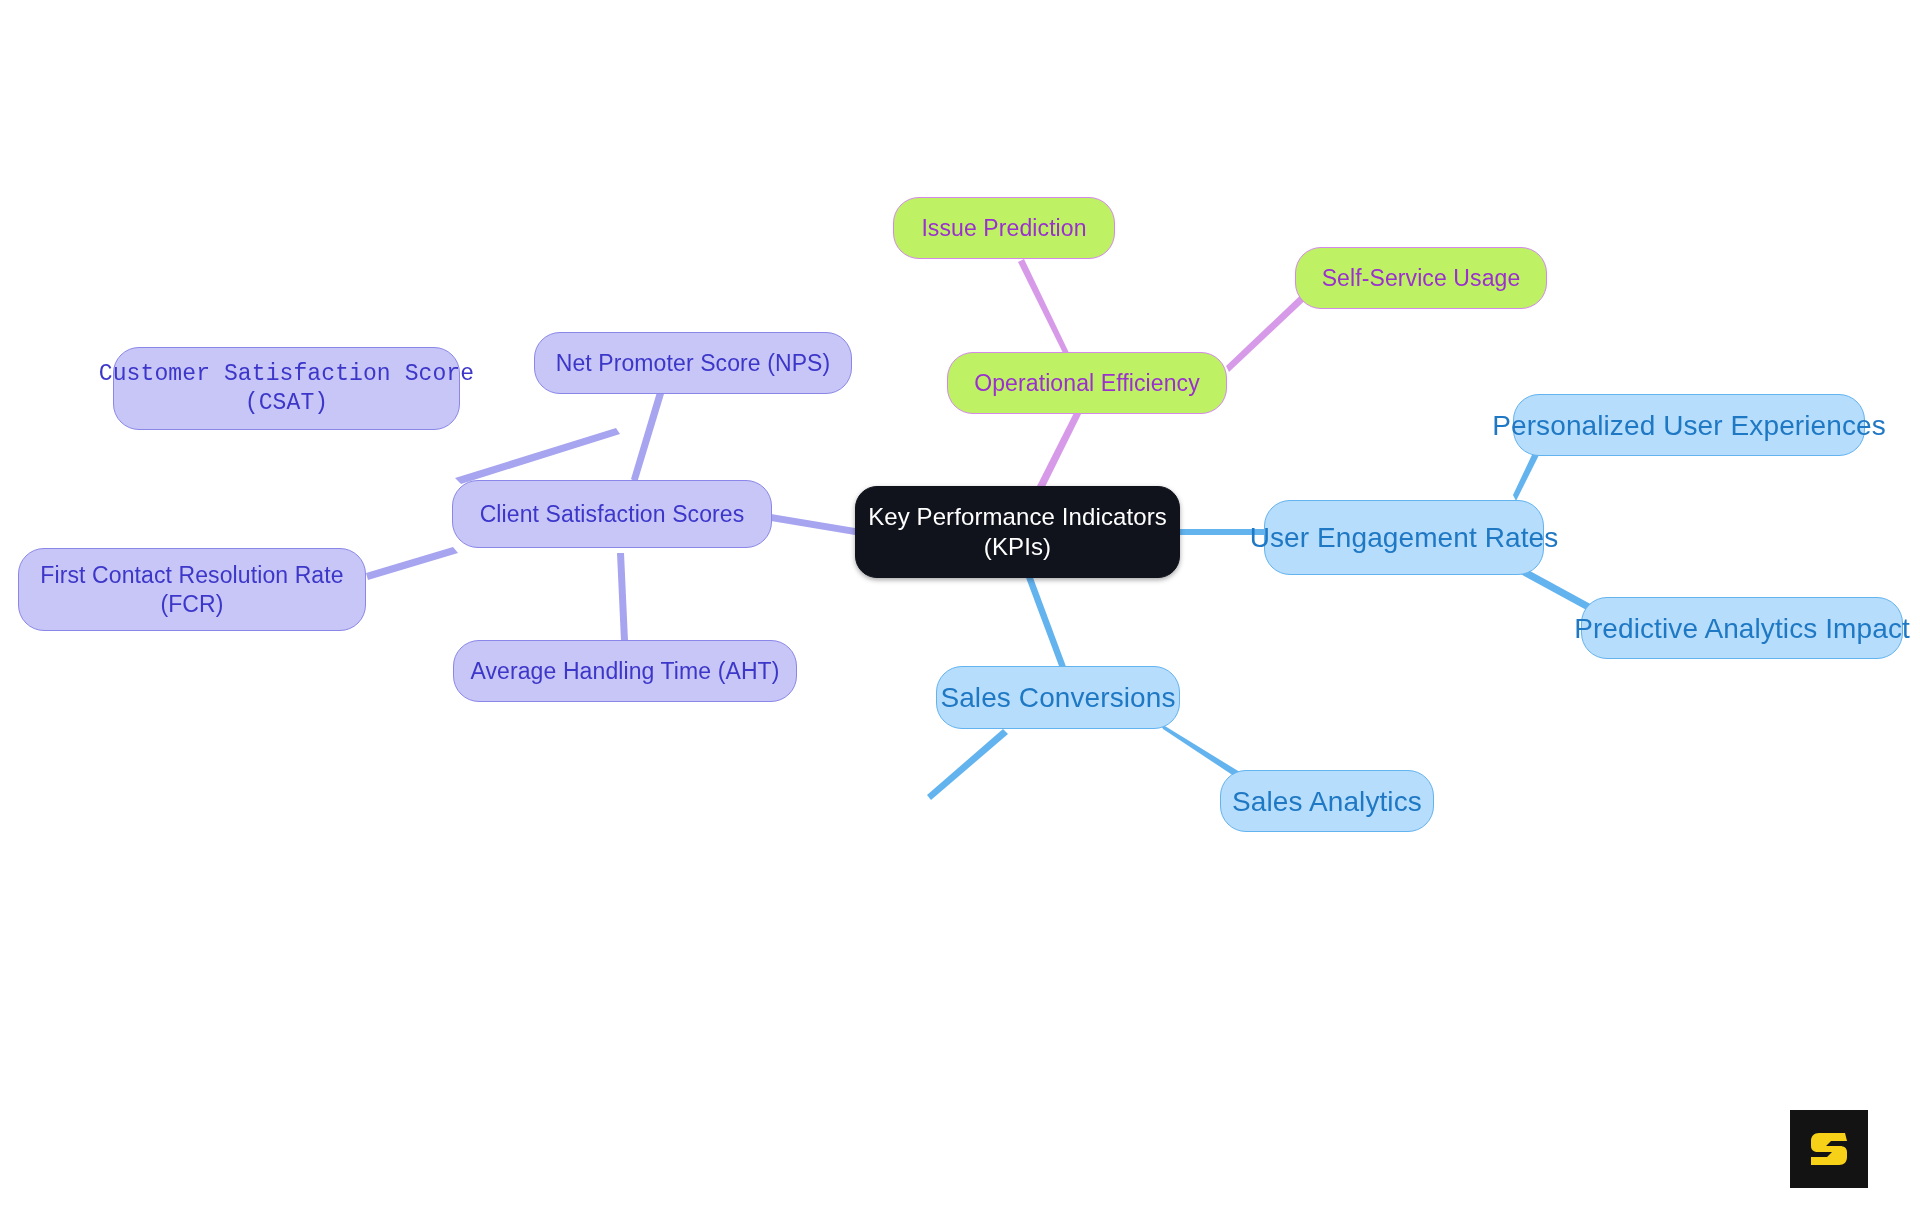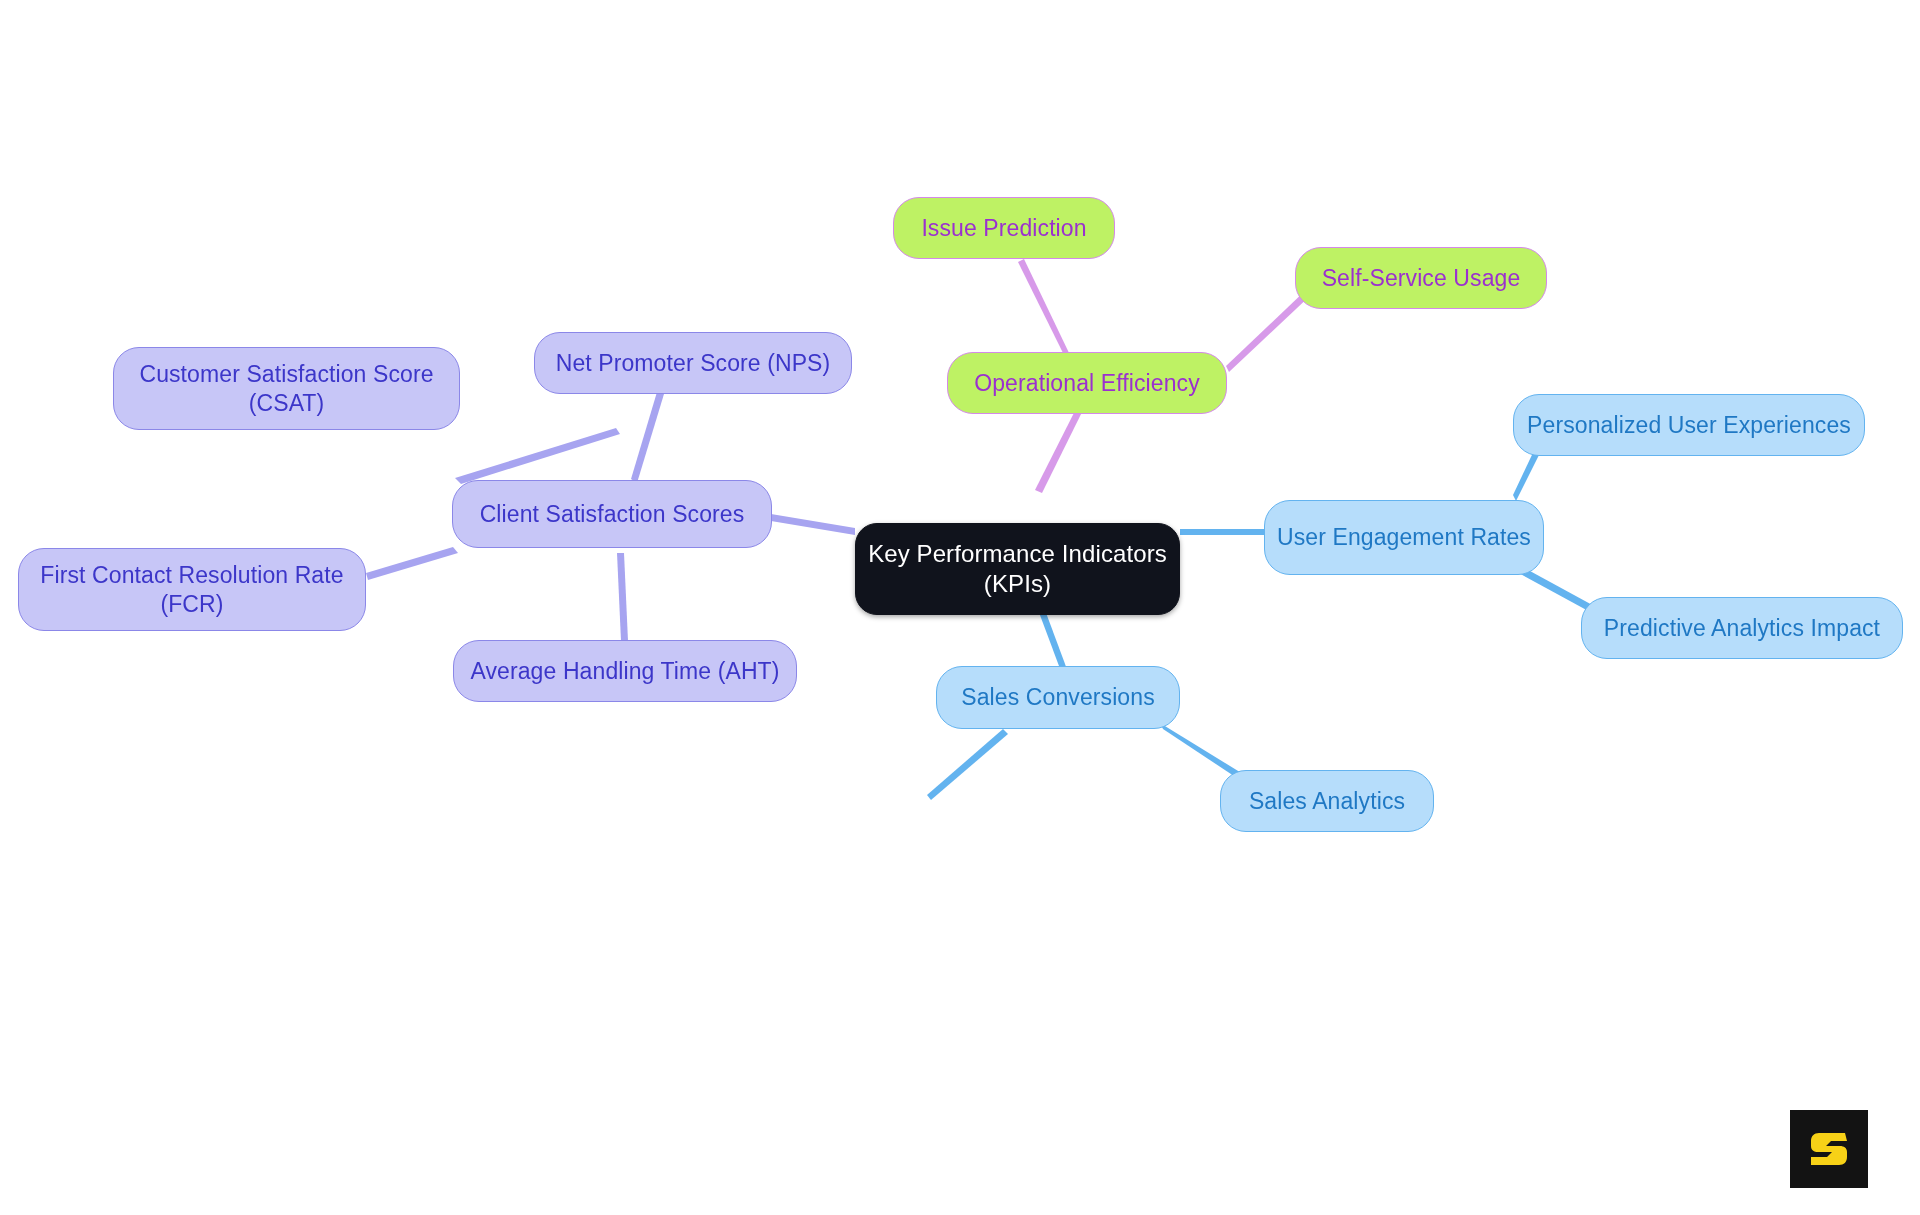--- a/index.html
+++ b/index.html
@@ -127,7 +127,7 @@
     <span>Client Satisfaction Scores</span>
   </div>
 
-  <div class="node node-purple" style="left:113px; top:347px; width:347px; height:83px;">
+  <div class="node node-purple" style="left:113px; top:347px; width:347px; height:83px;font-family:Liberation Mono, monospace;">
     <span>Customer Satisfaction Score
 (CSAT)</span>
   </div>

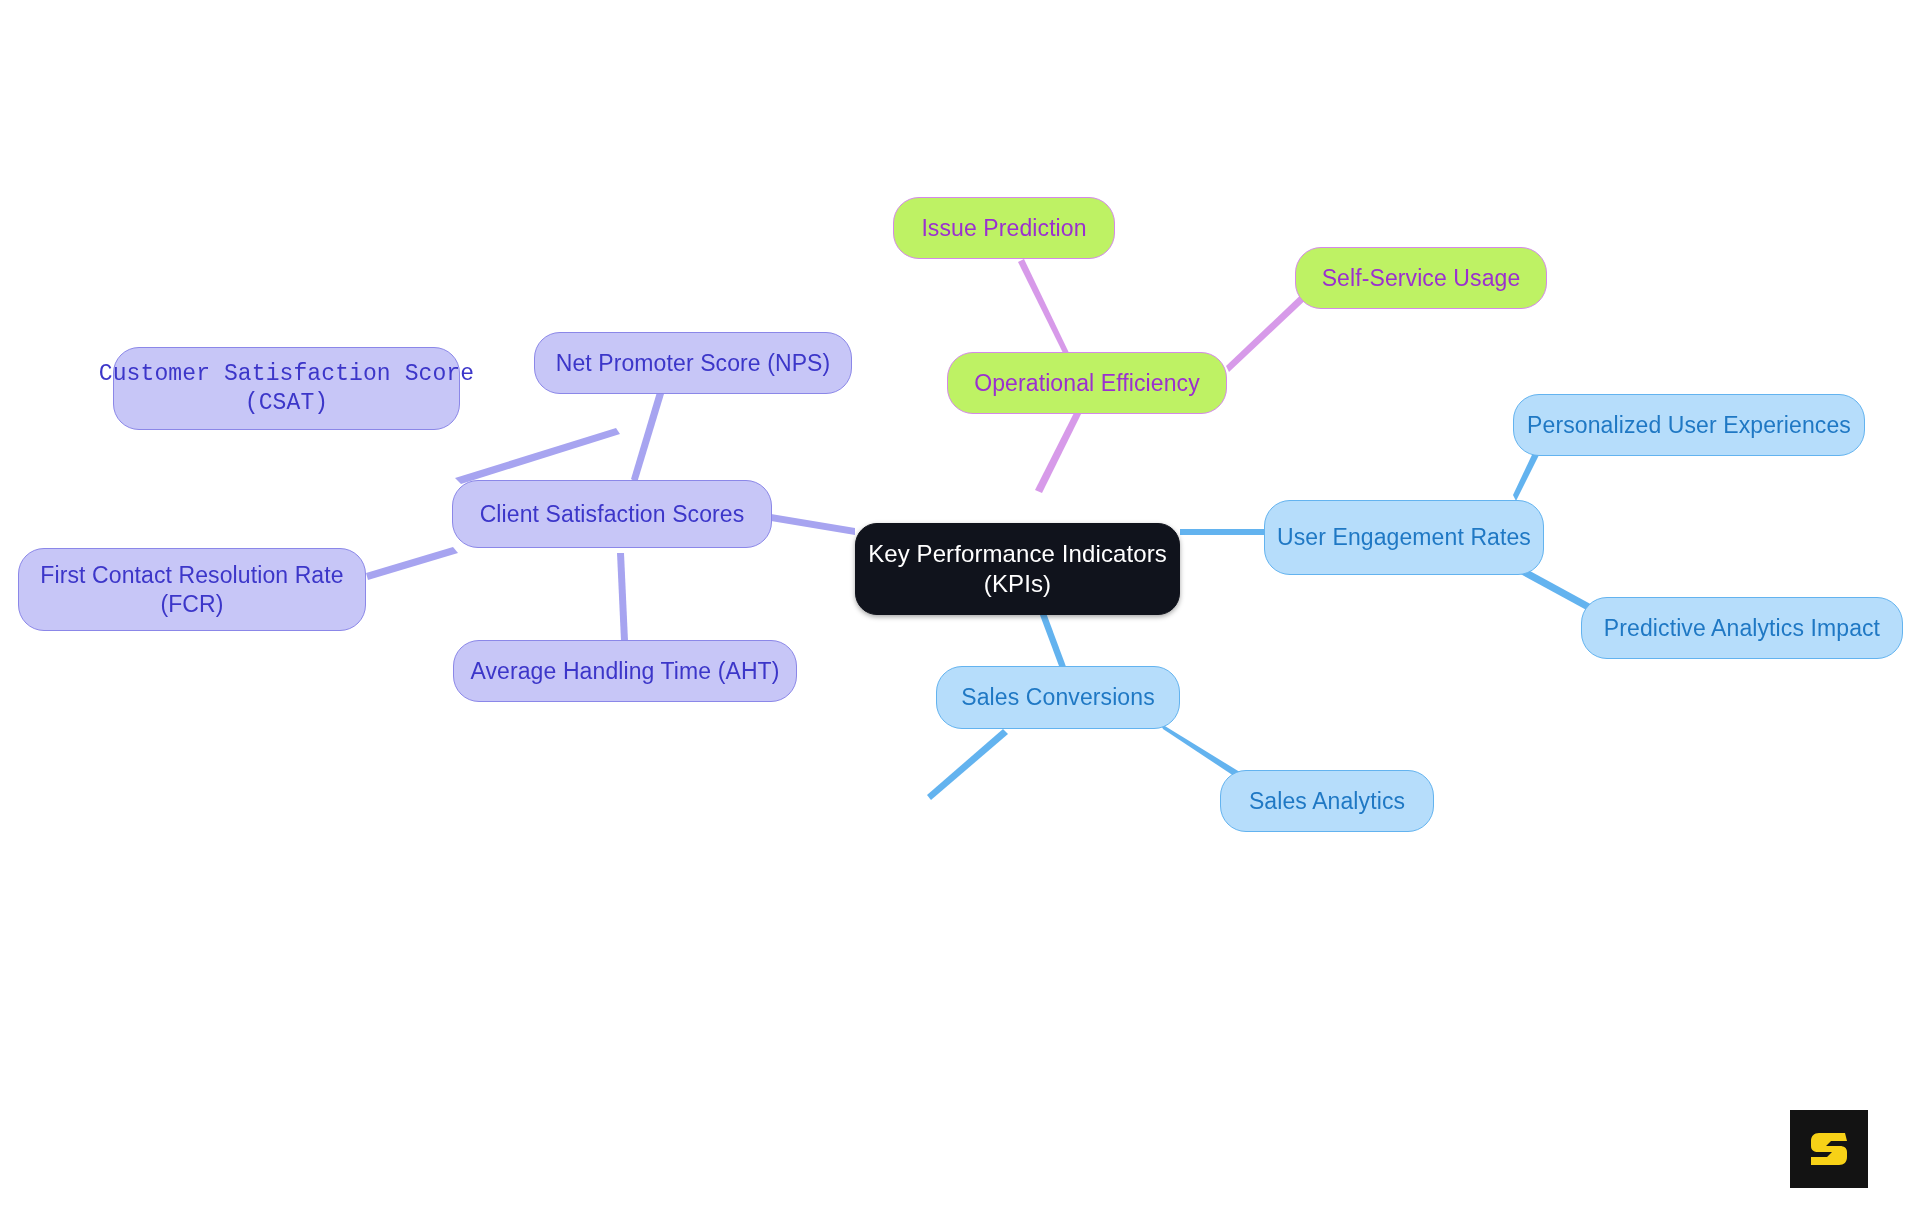--- a/index.html
+++ b/index.html
@@ -68,7 +68,7 @@
     border-color: #63b3ef;
     color: #1f78c4;
     border-radius: 26px;
-    font-size: 23px;
+    font-size: 28px;
   }
   .brand-logo {
     position: absolute;

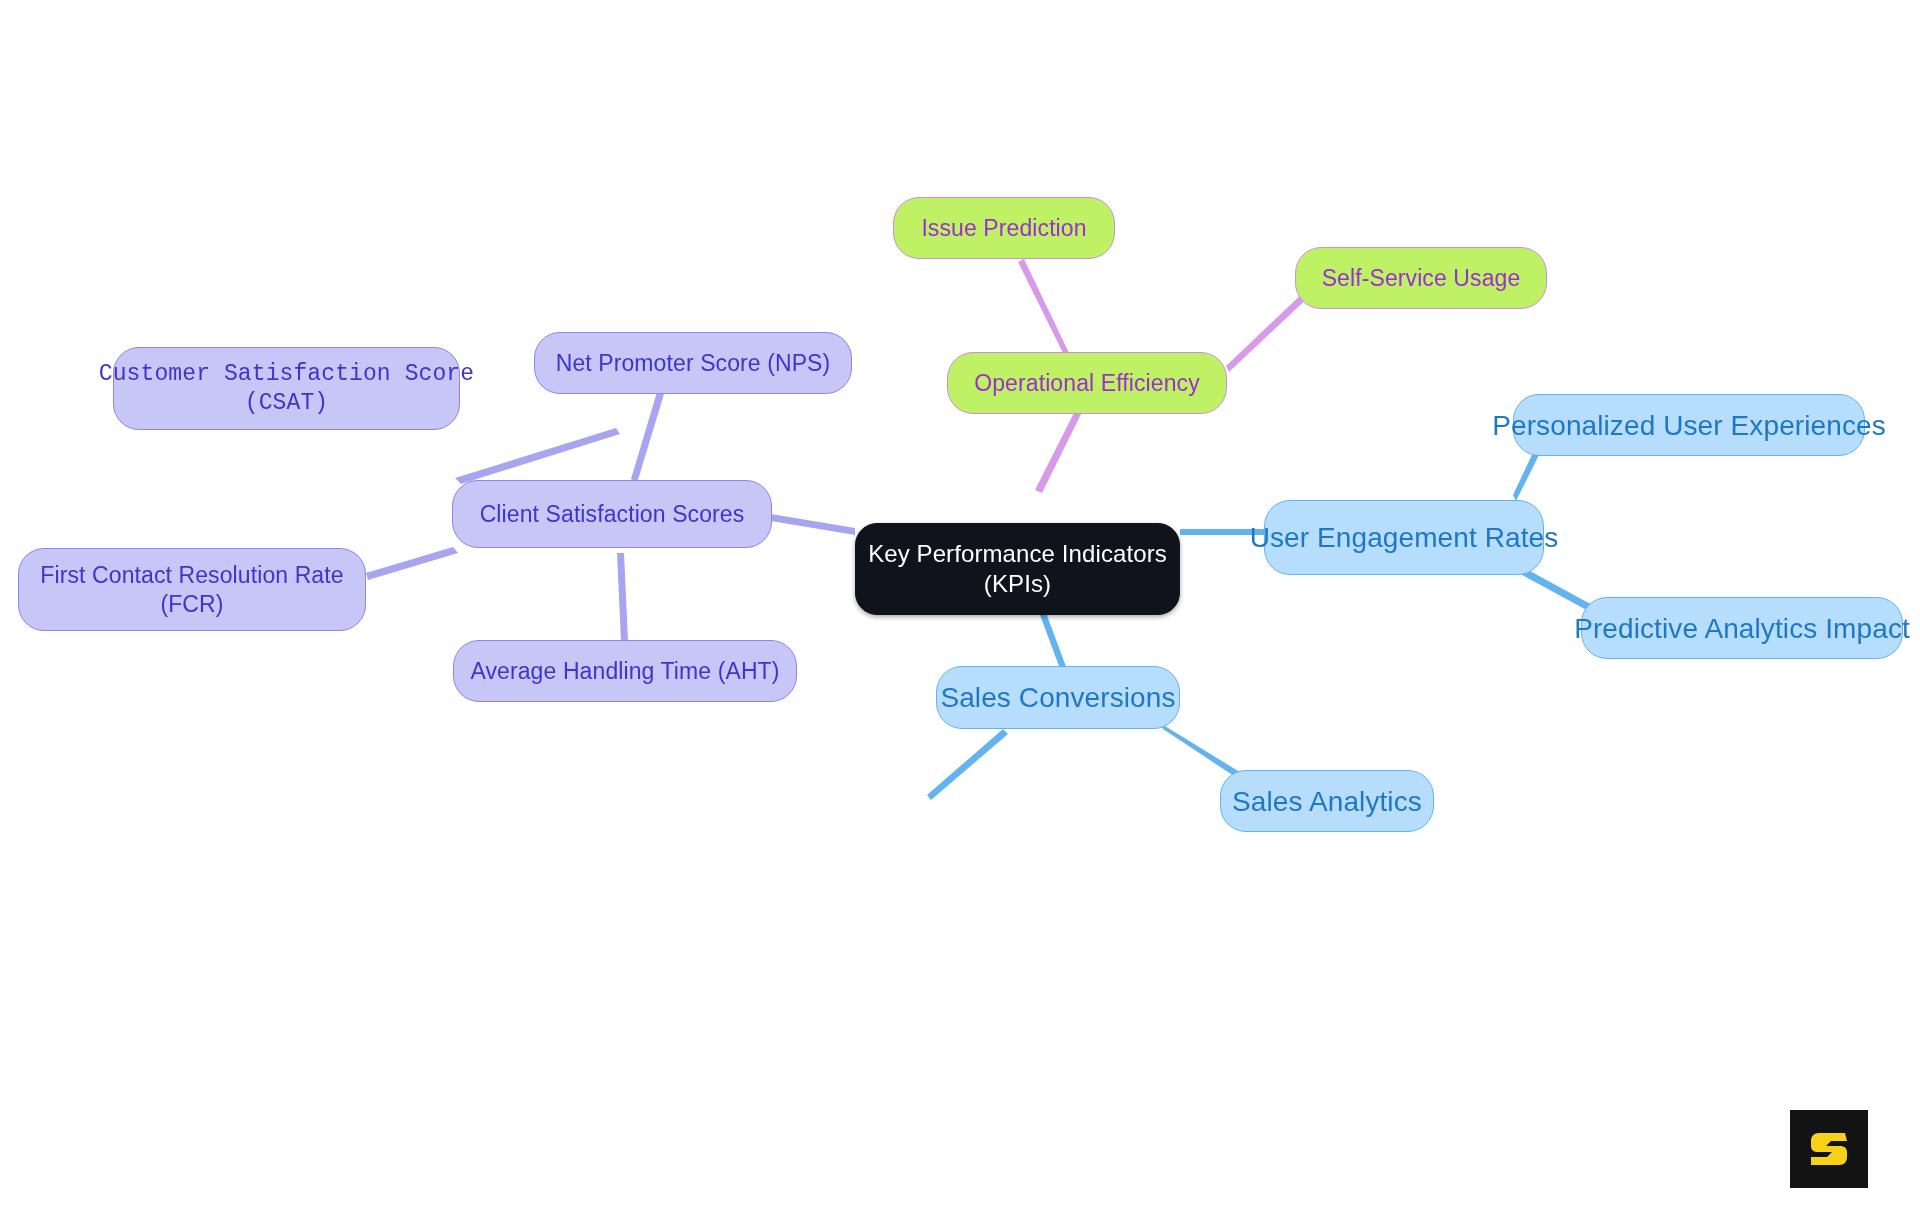--- a/index.html
+++ b/index.html
@@ -47,7 +47,6 @@
     border-radius: 22px;
     font-size: 24px;
     box-shadow: 0 2px 5px rgba(0,0,0,0.35);
-    margin-top: 37px;
   }
   .node-purple {
     background: #c7c6f7;

